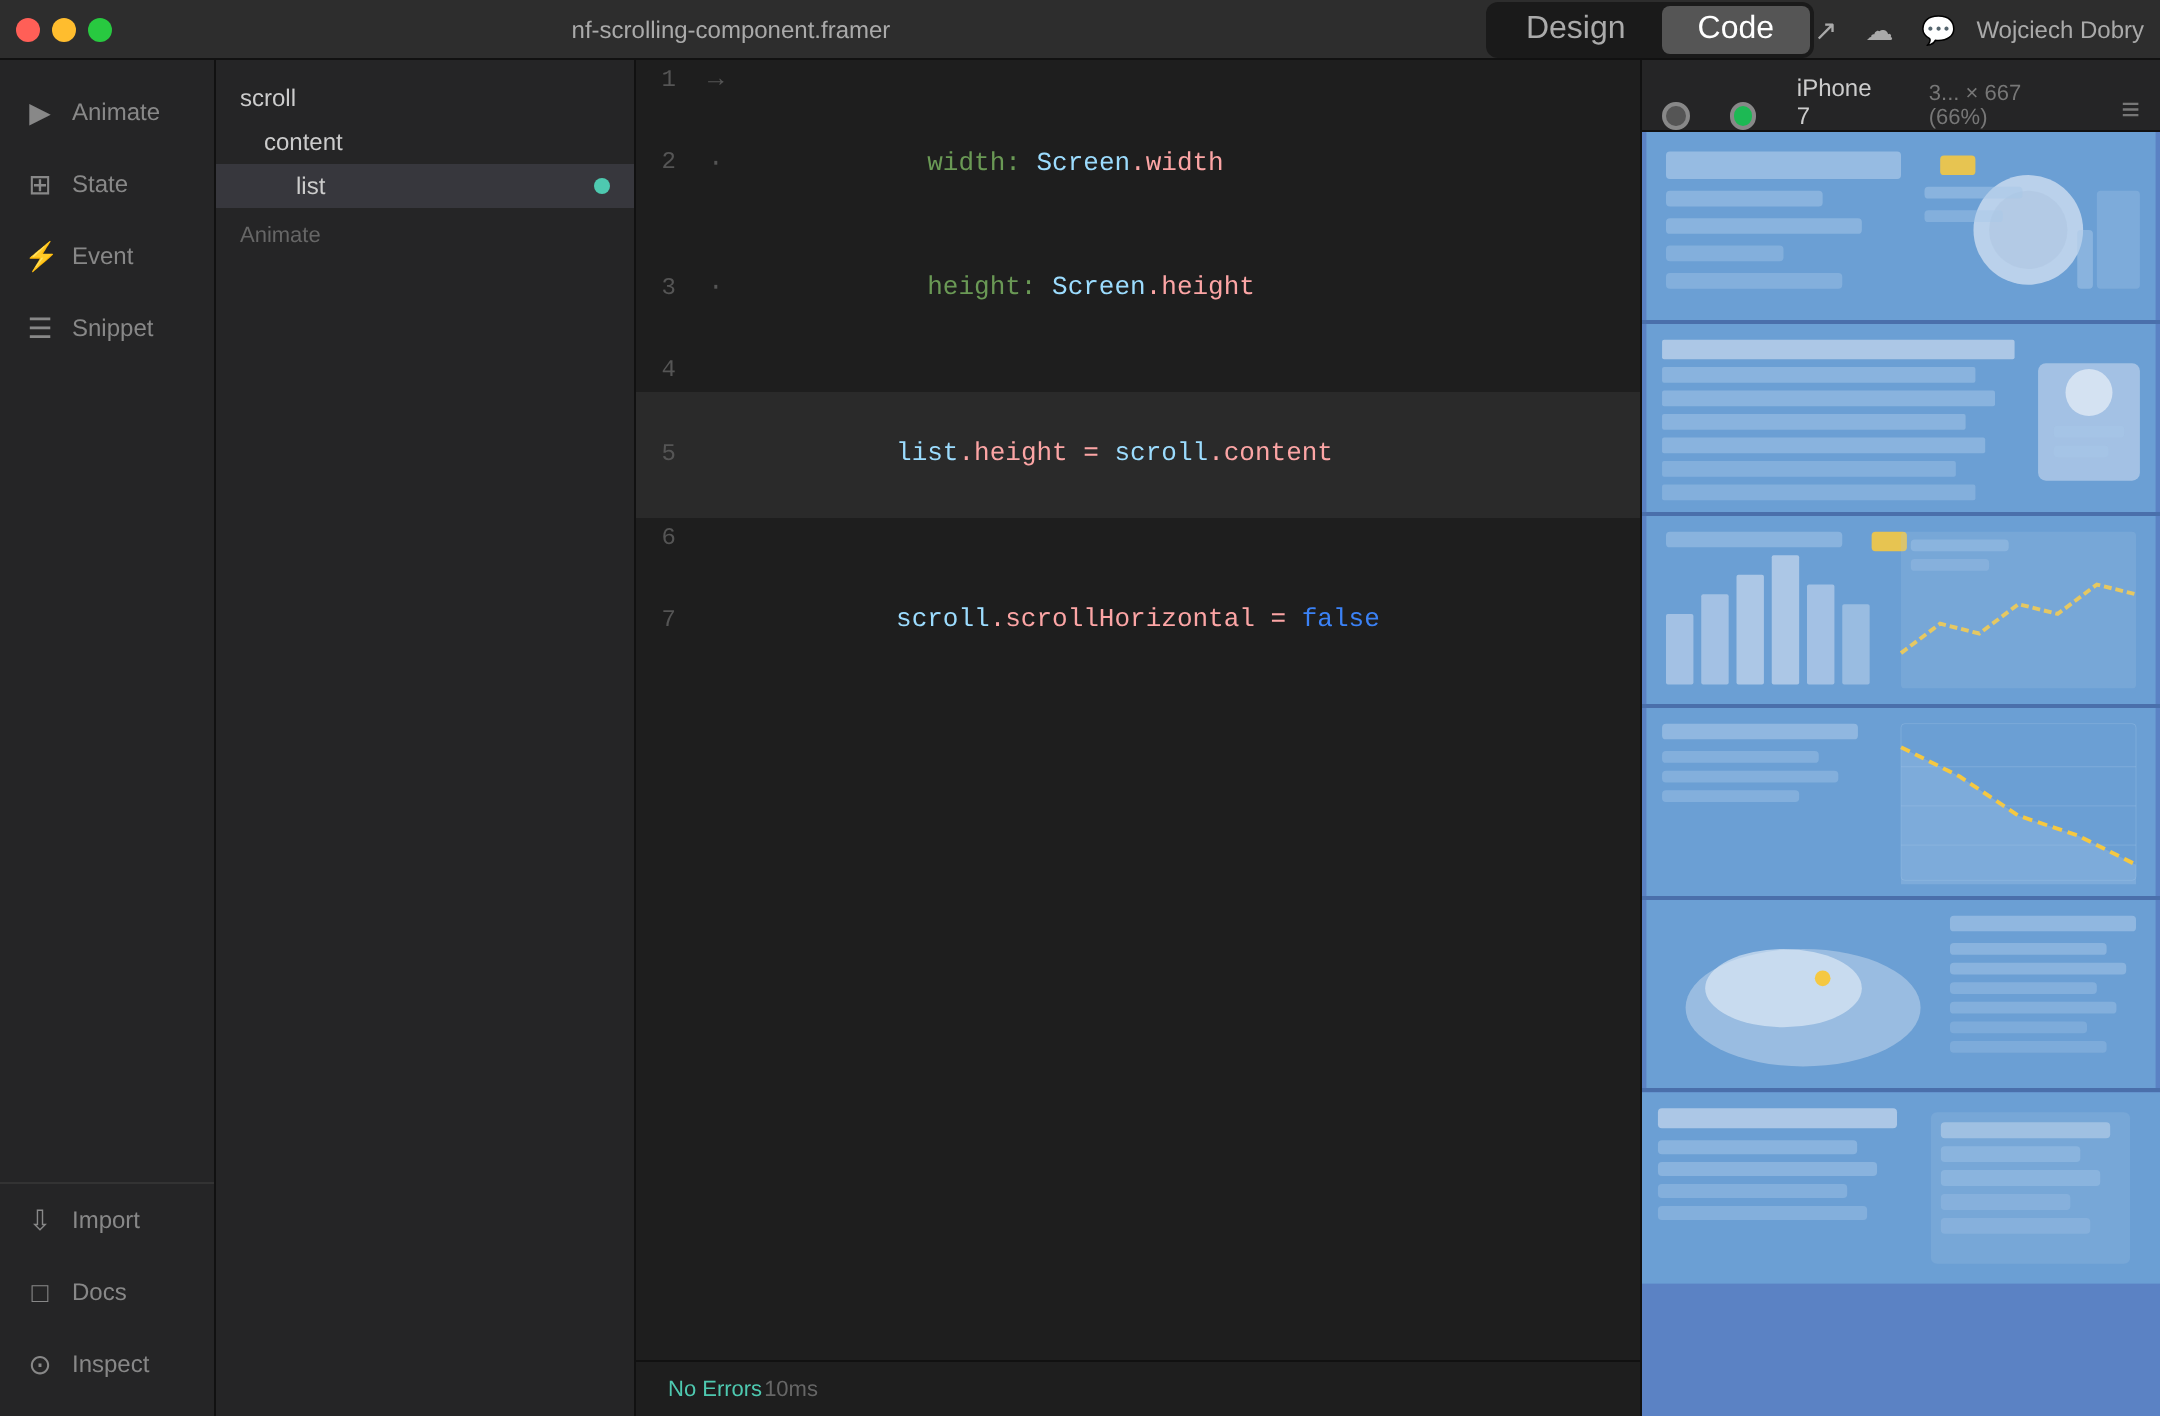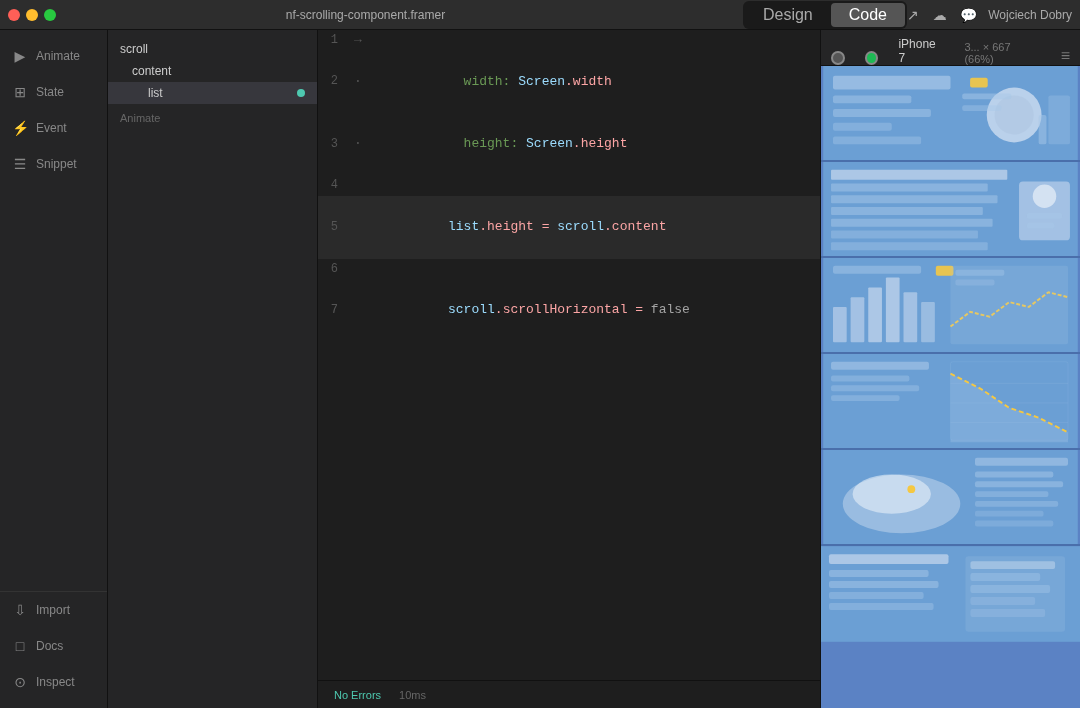--- a/index.html
+++ b/index.html
@@ -201,7 +201,7 @@
     .kw-class { color: #4ec9b0; }
     .kw-screen { color: #9cdcfe; }
     .kw-dot { color: #fca5a5; }
-    .kw-false { color: #a3a3a3; text-align: center; }
+    .kw-false { color: #3b82f6; text-align: center; }
     .kw-equals { color: #ccc; }
     .kw-comment { color: #6a9955; }
 

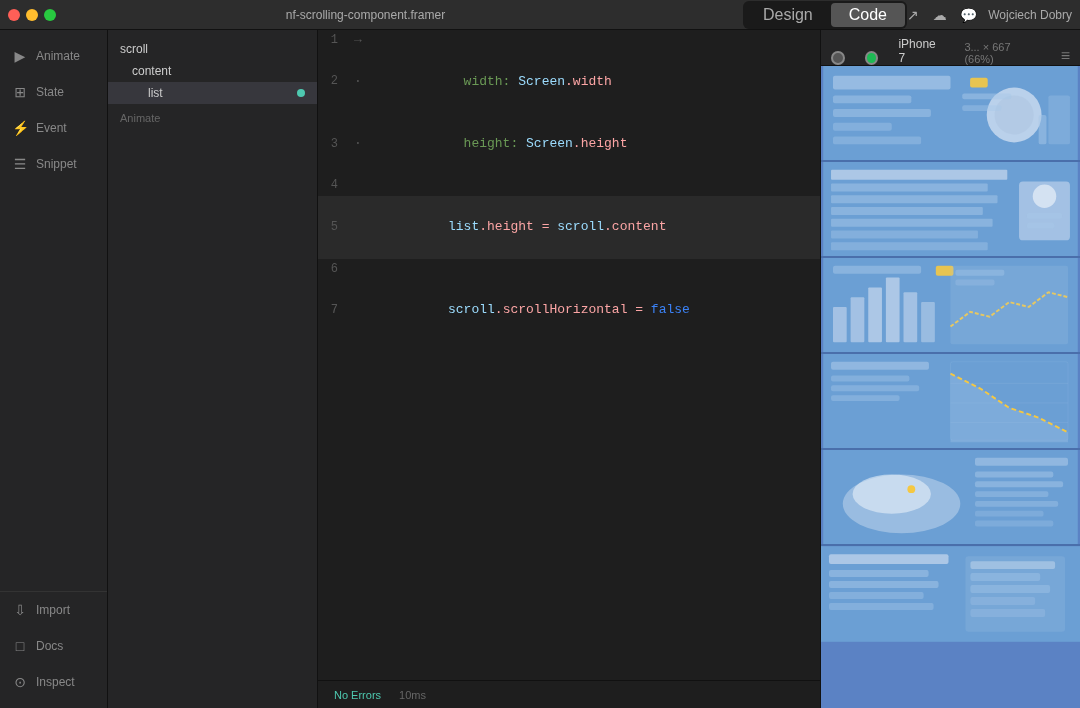--- a/index.html
+++ b/index.html
@@ -217,7 +217,7 @@
       color: #666;
       flex-shrink: 0;
     }
-    .status-no-errors { color: #4ec9b0; margin-right: 18px; }
+    .status-no-errors { color: #4ec9b0; margin-right: 1px; }
 
     
     .preview-panel {

